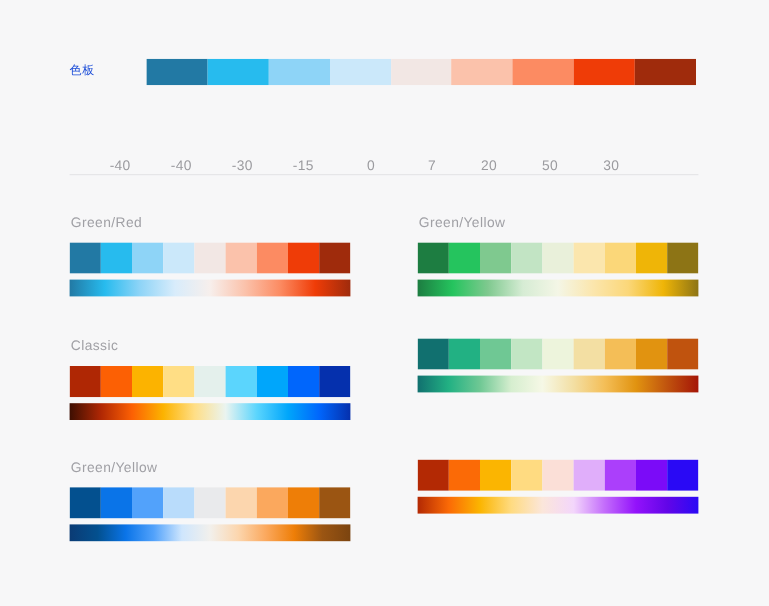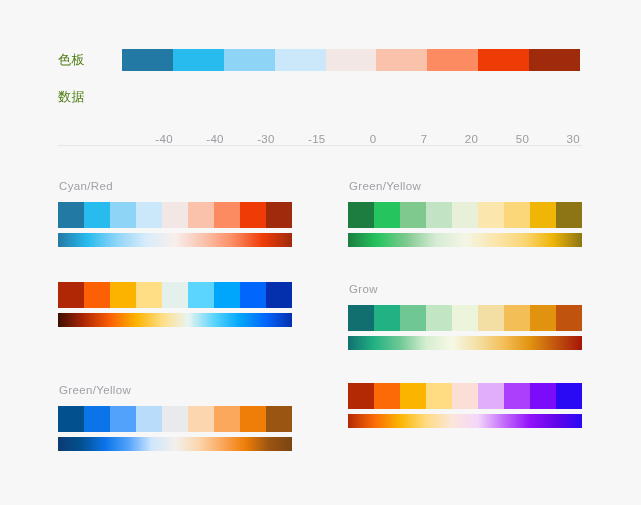--- a/index.html
+++ b/index.html
@@ -31,8 +31,8 @@
   .row-label{
     width:64px;
     flex:0 0 64px;
-    font-size:13px;
-    color:#4d7c0f;
+    font-size:10px;
+    color:#1d4ed8;
     letter-spacing:.5px;
     line-height:26px;
   }

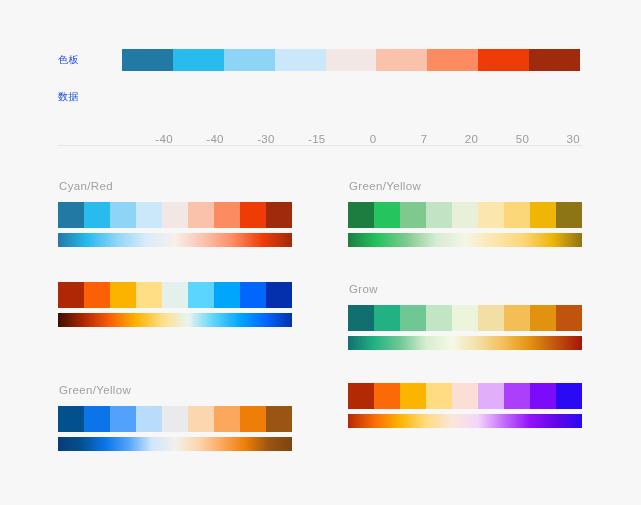--- a/index.html
+++ b/index.html
@@ -126,7 +126,6 @@
   </div>
 
   <div class="top-row" id="row-values">
-    <div class="row-label">数据</div>
     <div class="value-track" id="legend-values">
         <span>-40</span>
         <span>-40</span>

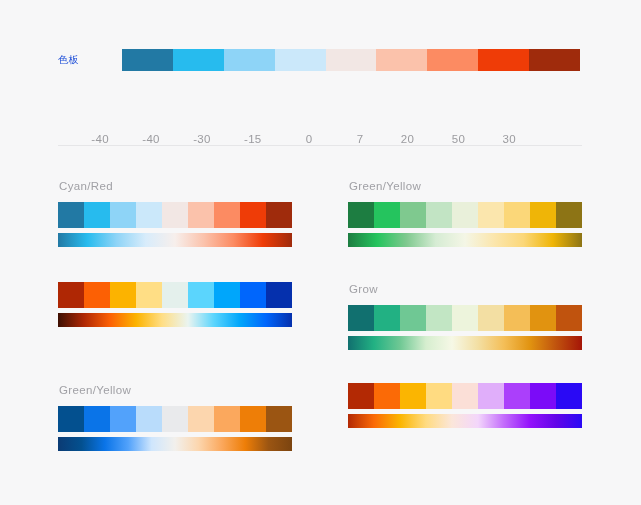--- a/index.html
+++ b/index.html
@@ -144,7 +144,7 @@
 
 <section id="palette-grid">
     <div class="palette-card col-left grid-row-0">
-      <div class="card-title">Cyan/Red</div>
+      <div class="card-title">Green/Red</div>
       <div class="swatch-strip">
         <i style="background: rgb(34, 121, 164);"></i>
         <i style="background: rgb(39, 187, 238);"></i>

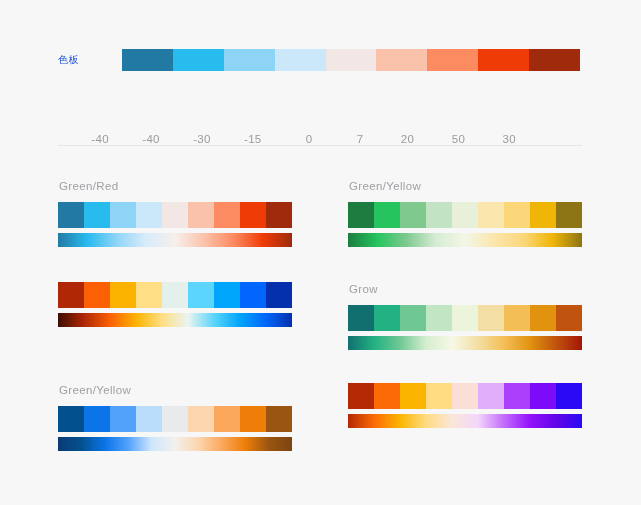--- a/index.html
+++ b/index.html
@@ -174,6 +174,7 @@
       <div class="gradient-strip" style="background: linear-gradient(to right, rgb(29, 125, 65), rgb(37, 196, 94), rgb(127, 201, 143), rgb(214, 236, 212), rgb(244, 246, 230), rgb(251, 230, 173), rgb(251, 215, 121), rgb(239, 181, 7), rgb(141, 116, 21));"></div>
     </div>
     <div class="palette-card col-left grid-row-1">
+      <div class="card-title">Classic</div>
       <div class="swatch-strip">
         <i style="background: rgb(175, 39, 4);"></i>
         <i style="background: rgb(252, 96, 4);"></i>

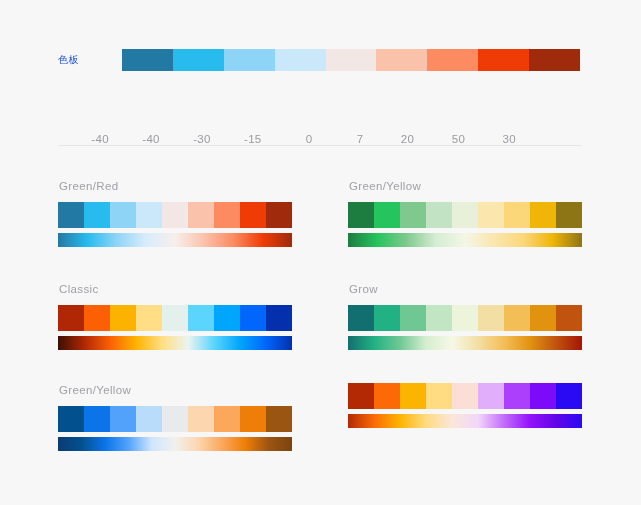--- a/index.html
+++ b/index.html
@@ -189,7 +189,6 @@
       <div class="gradient-strip" style="background: linear-gradient(to right, rgb(61, 15, 2), rgb(175, 39, 4), rgb(252, 96, 4), rgb(252, 179, 0), rgb(255, 222, 133), rgb(234, 244, 240), rgb(91, 213, 253), rgb(0, 166, 251), rgb(0, 102, 252), rgb(5, 48, 173));"></div>
     </div>
     <div class="palette-card col-right grid-row-1">
-      <div class="card-title">Grow</div>
       <div class="swatch-strip">
         <i style="background: rgb(17, 112, 111);"></i>
         <i style="background: rgb(34, 177, 131);"></i>

